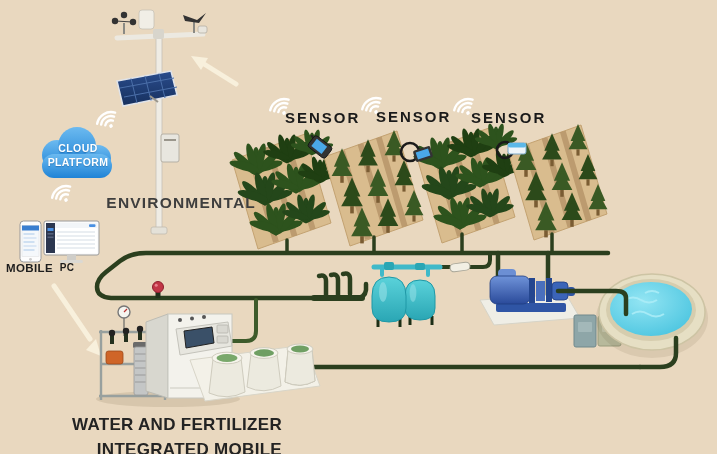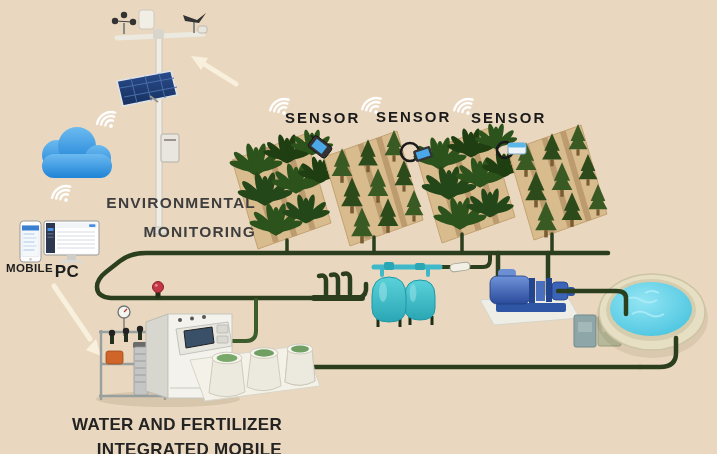--- a/index.html
+++ b/index.html
@@ -364,6 +364,10 @@
   </g>
 </svg>
 
+<div class="label cloud-text">
+  <span>CLOUD</span><br>
+  <span>PLATFORM</span>
+</div>
 
 <div class="label env-text">
   <span>ENVIRONMENTAL</span><br>

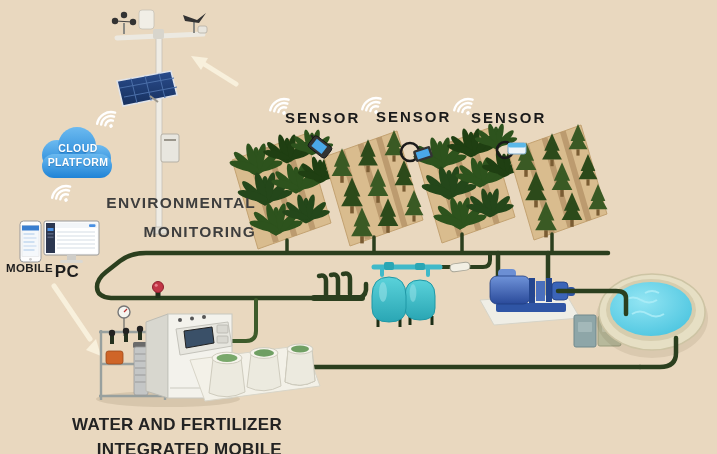--- a/index.html
+++ b/index.html
@@ -371,7 +371,6 @@
 
 <div class="label env-text">
   <span>ENVIRONMENTAL</span><br>
-  <span>MONITORING</span>
 </div>
 
 <div class="label mobile-text">MOBILE</div>

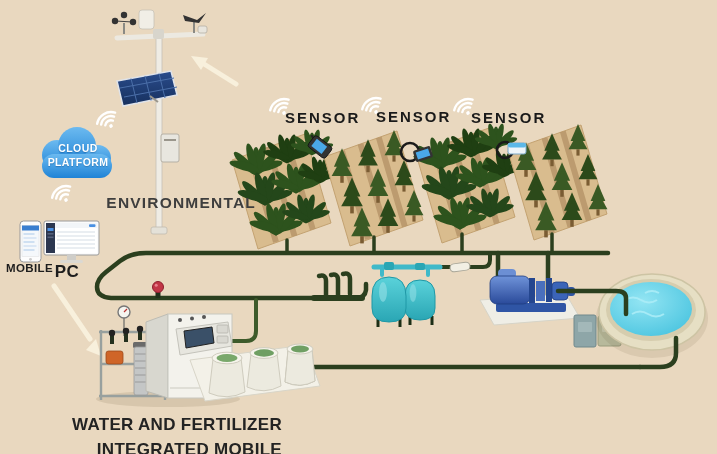--- a/index.html
+++ b/index.html
@@ -22,7 +22,7 @@
   .mobile-text{left:6px;top:262px;width:46px;text-align:center;
     font-size:11.5px;font-weight:bold;letter-spacing:.4px;}
   .pc-text{left:54px;top:262px;width:26px;text-align:center;
-    font-size:17px;font-weight:bold;letter-spacing:.4px;}
+    font-size:10px;font-weight:bold;letter-spacing:.4px;}
   .sensor-text{width:70px;text-align:center;font-size:15px;font-weight:bold;
     color:#1a1a1a;letter-spacing:2px;}
   .sensor-1{left:285px;top:109px;}

